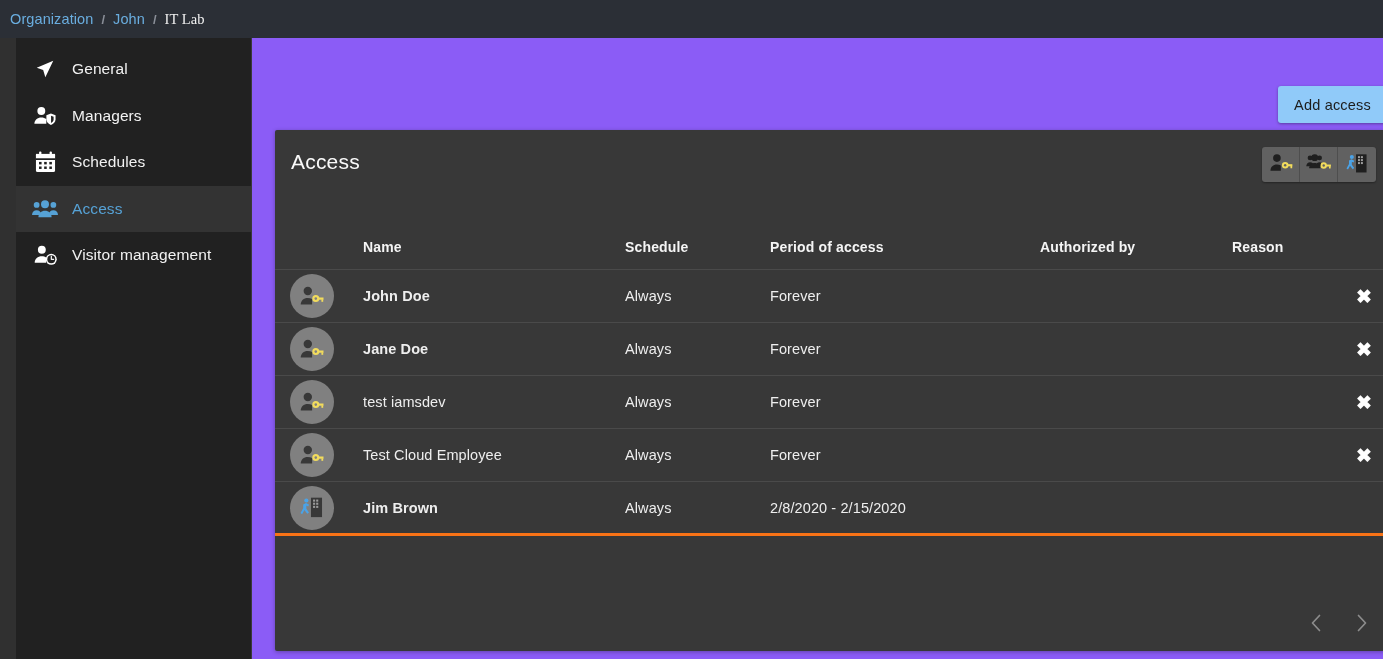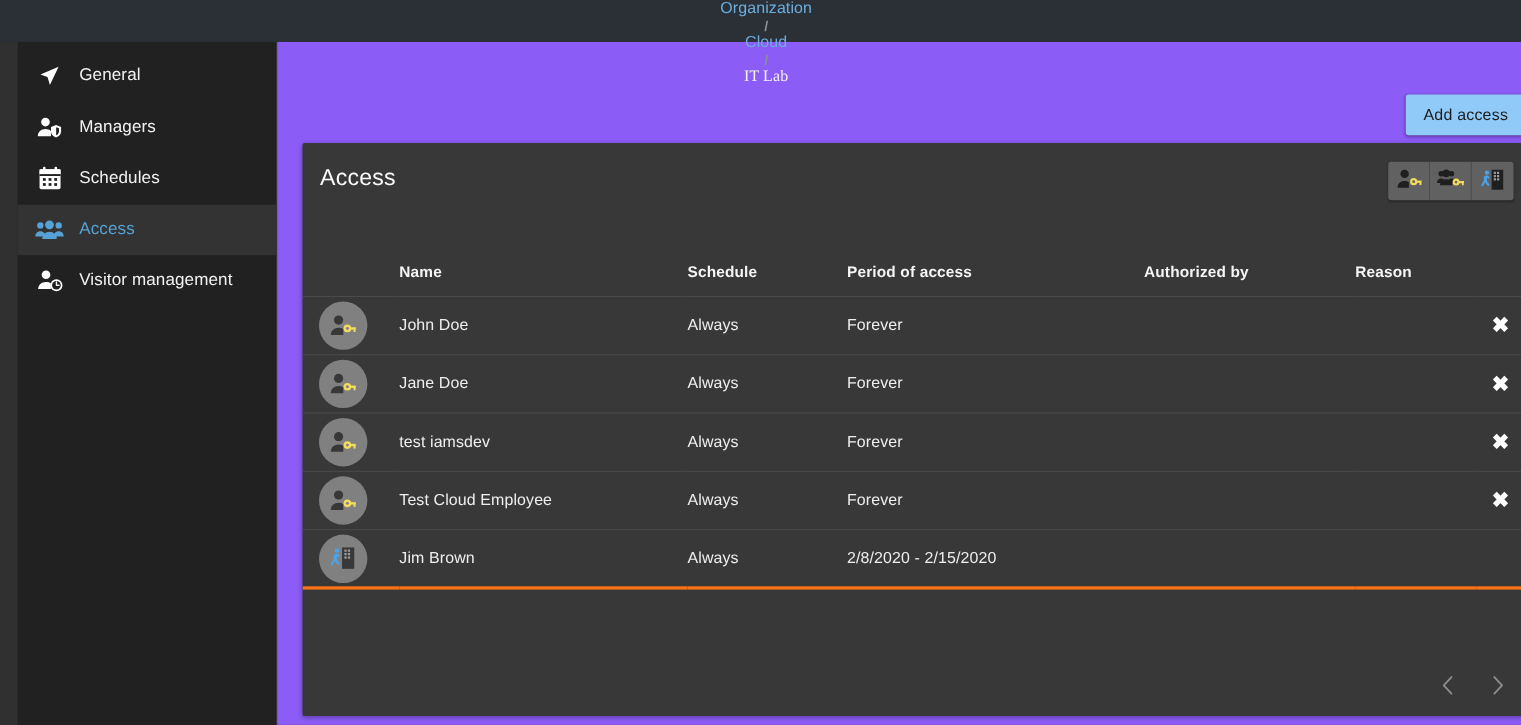--- a/index.html
+++ b/index.html
@@ -28,7 +28,6 @@
     align-items: center;
     padding-left: 10px;
     z-index: 5;
-    flex-direction: column;
   }
   .crumb {
     font-size: 14.5px;

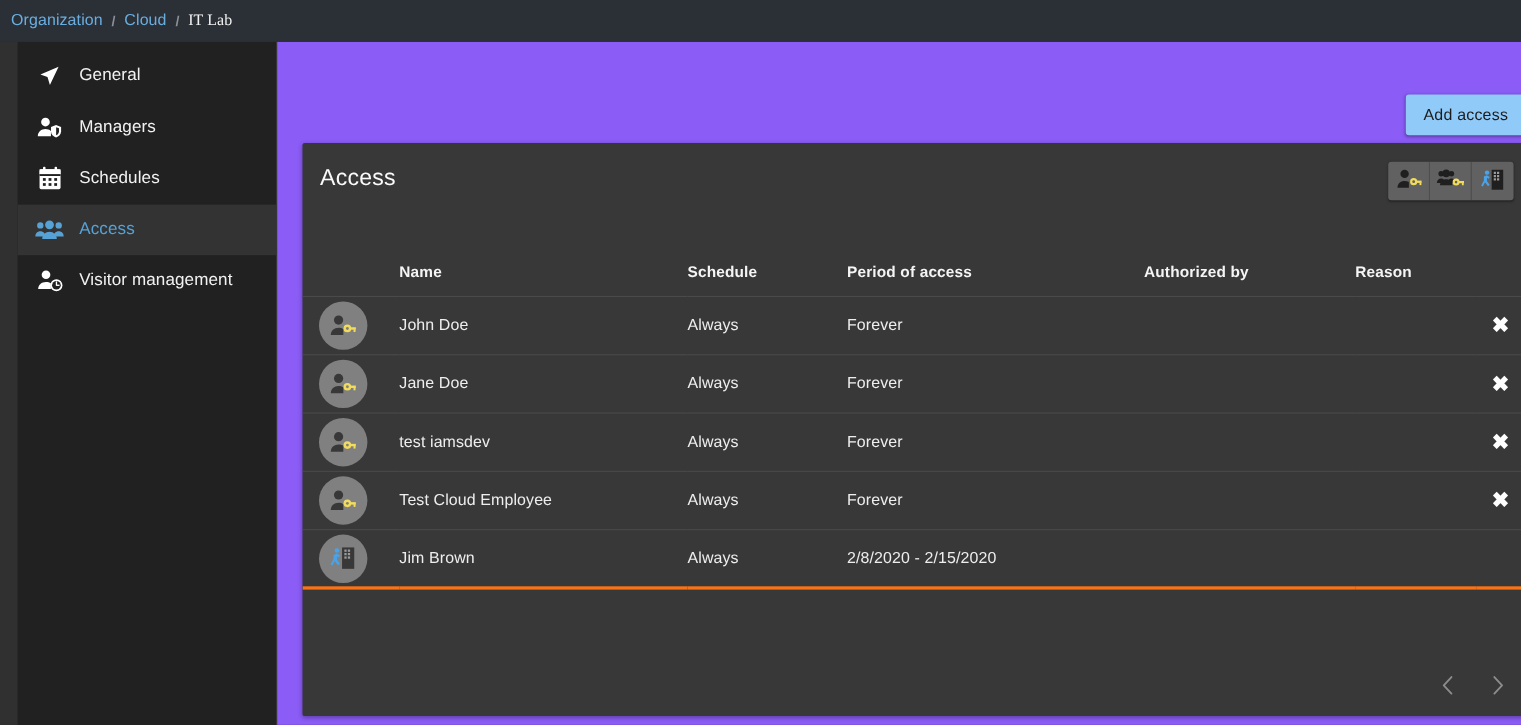--- a/index.html
+++ b/index.html
@@ -242,7 +242,7 @@
 <div class="topbar">
   <a class="crumb" href="#">Organization</a>
   <span class="crumb-sep">/</span>
-  <a class="crumb" href="#">Cloud</a>
+  <a class="crumb" href="#">John</a>
   <span class="crumb-sep">/</span>
   <span class="crumb current">IT Lab</span>
 </div>

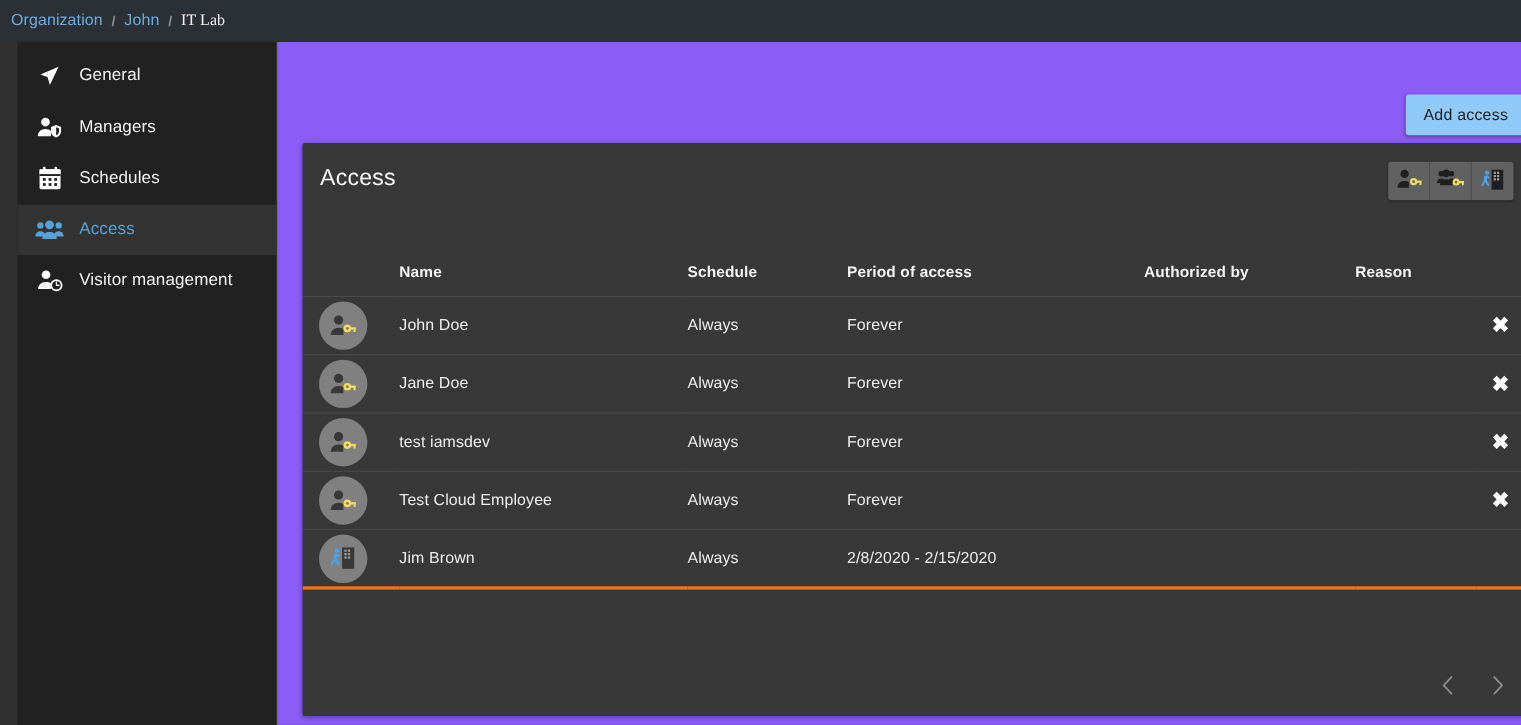--- a/index.html
+++ b/index.html
@@ -190,7 +190,7 @@
   .col-action { width: 45px; }
 
   .cell-avatar { padding-left: 15px; }
-  .name-bold { font-weight: 400; color: #ffffff; }
+  .name-bold { font-weight: 700; color: #ffffff; }
 
   .avatar {
     width: 44px;

